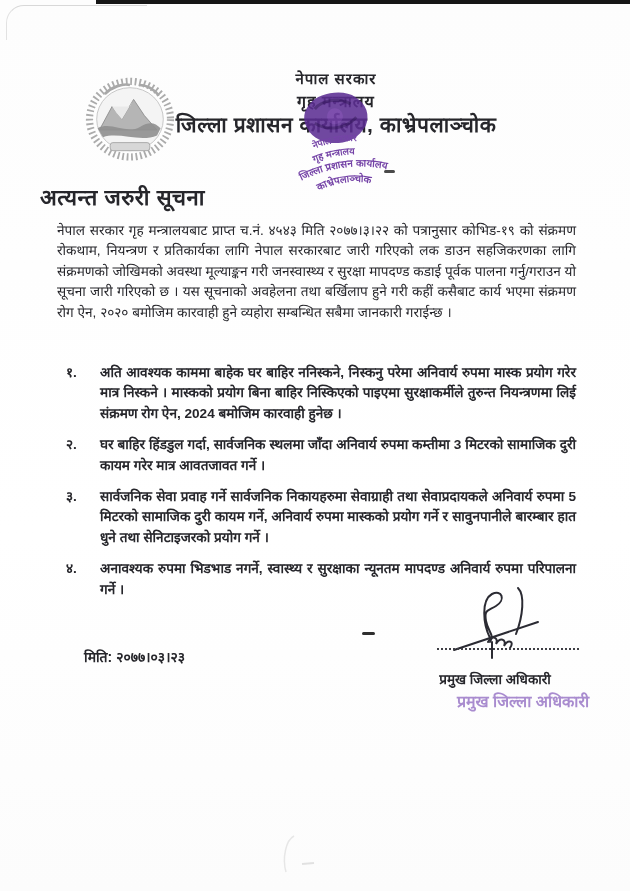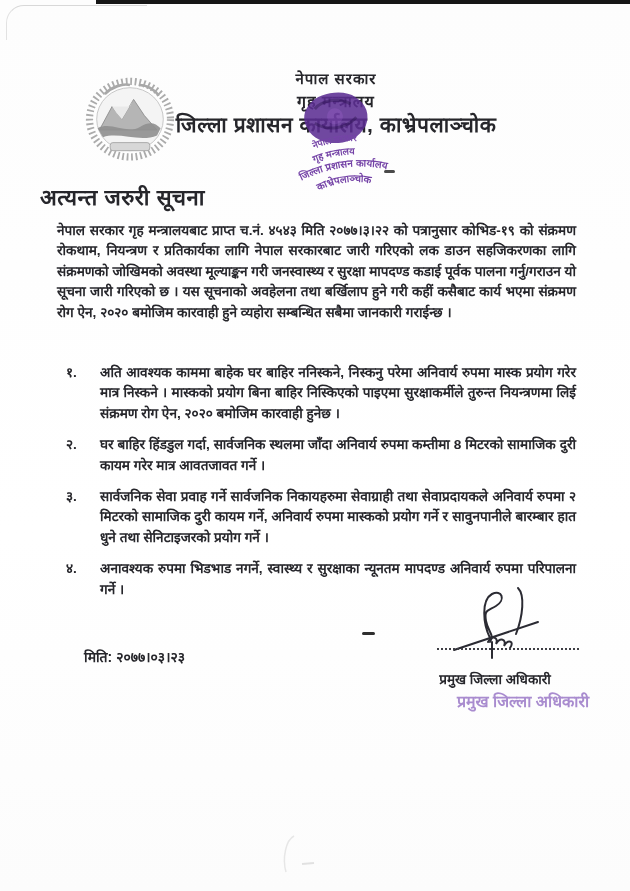--- a/index.html
+++ b/index.html
@@ -23,7 +23,7 @@
   .doc-title{position:absolute;left:40px;top:181px;width:570px;text-align:left;
     font-size:22px;font-weight:700;letter-spacing:.5px;}
   .intro{position:absolute;left:57px;top:221px;width:519px;
-    font-size:13.6px;line-height:20.4px;font-weight:700;text-align:justify;}
+    font-size:13.6px;line-height:20.4px;font-weight:400;text-align:justify;}
   .list{position:absolute;left:66px;top:363px;width:510px;}
   .list-item{display:flex;margin-bottom:11px;}
   .li-num{width:34px;flex:0 0 34px;font-size:13.6px;line-height:20.4px;font-weight:700;}

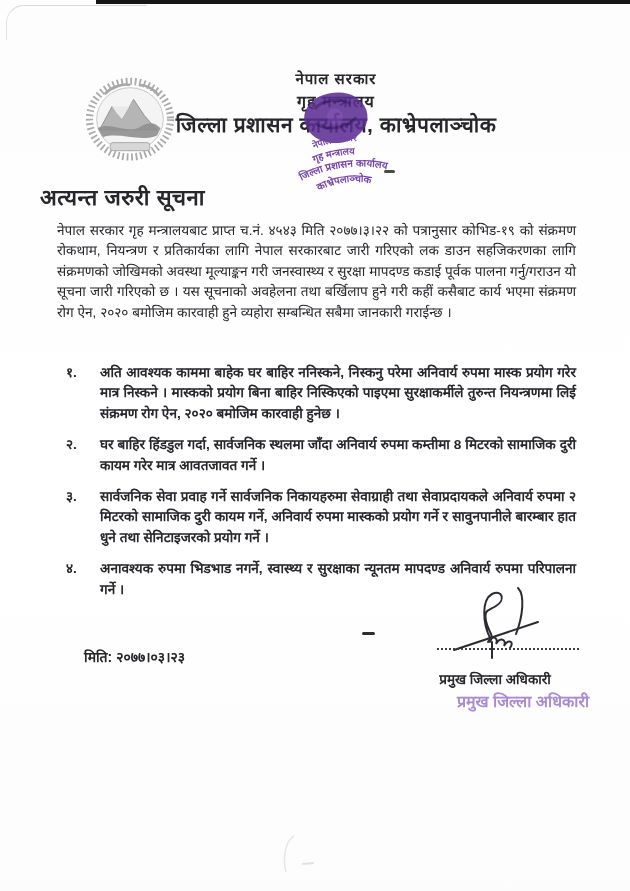--- a/index.html
+++ b/index.html
@@ -97,7 +97,7 @@
   <div class="list">
     <div class="list-item">
       <div class="li-num">१.</div>
-      <div class="li-text">अति आवश्यक काममा बाहेक घर बाहिर ननिस्कने, निस्कनु परेमा अनिवार्य रुपमा मास्क प्रयोग गरेर मात्र निस्कने । मास्कको प्रयोग बिना बाहिर निस्किएको पाइएमा सुरक्षाकर्मीले तुरुन्त नियन्त्रणमा लिई संक्रमण रोग ऐन, २०२० बमोजिम कारवाही हुनेछ ।</div>
+      <div class="li-text">अति आवश्यक काममा बाहेक घर बाहिर ननिस्कने, निस्कनु परेमा अनिवार्य रुपमा मास्क प्रयोग गरेर मात्र निस्कने । मास्कको प्रयोग बिना बाहिर निस्किएको पाइएमा सुरक्षाकर्मीले तुरुन्त नियन्त्रणमा लिई संक्रमण रोग ऐन, 2024 बमोजिम कारवाही हुनेछ ।</div>
     </div>
     <div class="list-item">
       <div class="li-num">२.</div>

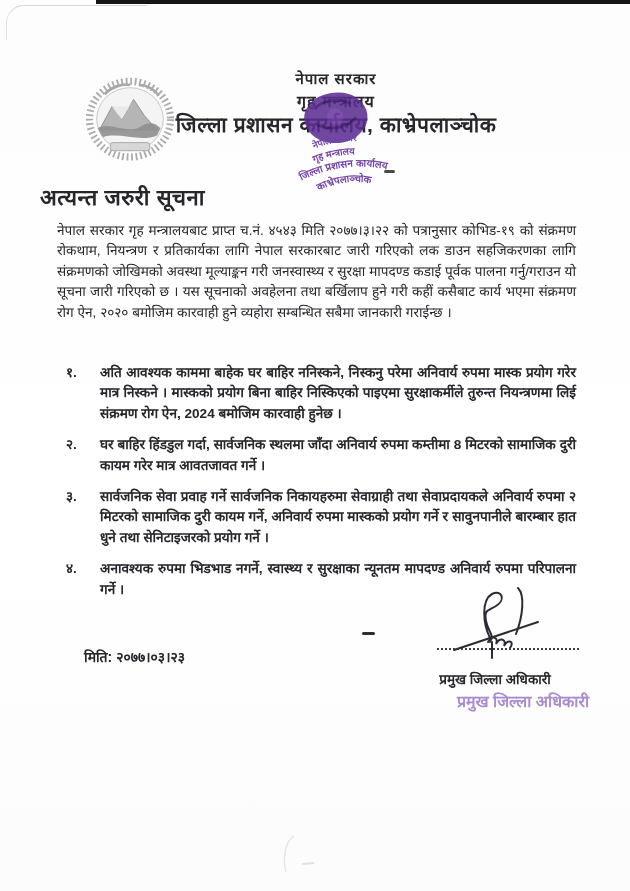--- a/index.html
+++ b/index.html
@@ -101,7 +101,7 @@
     </div>
     <div class="list-item">
       <div class="li-num">२.</div>
-      <div class="li-text">घर बाहिर हिंडडुल गर्दा, सार्वजनिक स्थलमा जाँदा अनिवार्य रुपमा कम्तीमा 8 मिटरको सामाजिक दुरी कायम गरेर मात्र आवतजावत गर्ने ।</div>
+      <div class="li-text">घर बाहिर हिंडडुल गर्दा, सार्वजनिक स्थलमा जाँदा अनिवार्य रुपमा कम्तीमा 3 मिटरको सामाजिक दुरी कायम गरेर मात्र आवतजावत गर्ने ।</div>
     </div>
     <div class="list-item">
       <div class="li-num">३.</div>

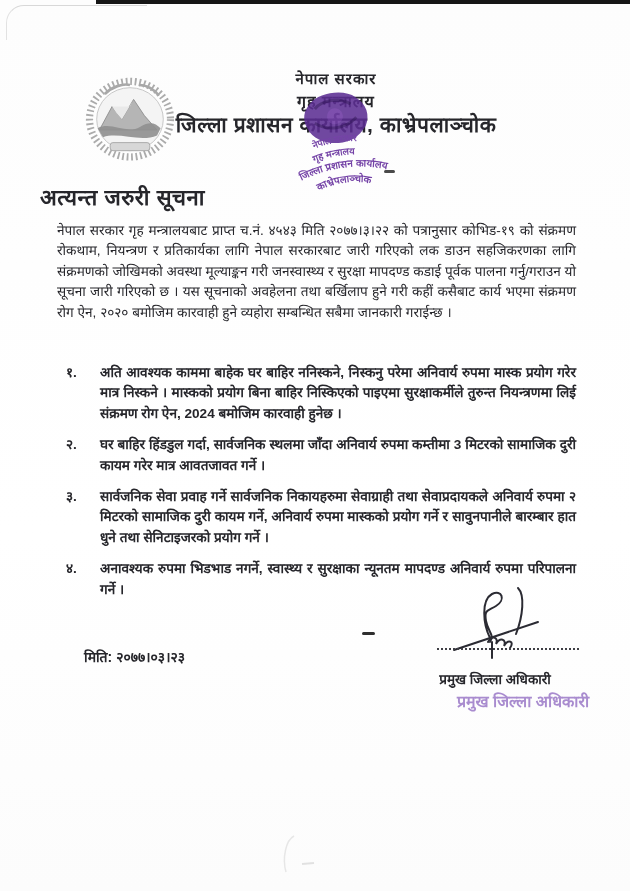--- a/index.html
+++ b/index.html
@@ -105,7 +105,7 @@
     </div>
     <div class="list-item">
       <div class="li-num">३.</div>
-      <div class="li-text">सार्वजनिक सेवा प्रवाह गर्ने सार्वजनिक निकायहरुमा सेवाग्राही तथा सेवाप्रदायकले अनिवार्य रुपमा २ मिटरको सामाजिक दुरी कायम गर्ने, अनिवार्य रुपमा मास्कको प्रयोग गर्ने र सावुनपानीले बारम्बार हात धुने तथा सेनिटाइजरको प्रयोग गर्ने ।</div>
+      <div class="li-text">सार्वजनिक सेवा प्रवाह गर्ने सार्वजनिक निकायहरुमा सेवाग्राही तथा सेवाप्रदायकले अनिवार्य रुपमा 5 मिटरको सामाजिक दुरी कायम गर्ने, अनिवार्य रुपमा मास्कको प्रयोग गर्ने र सावुनपानीले बारम्बार हात धुने तथा सेनिटाइजरको प्रयोग गर्ने ।</div>
     </div>
     <div class="list-item">
       <div class="li-num">४.</div>

